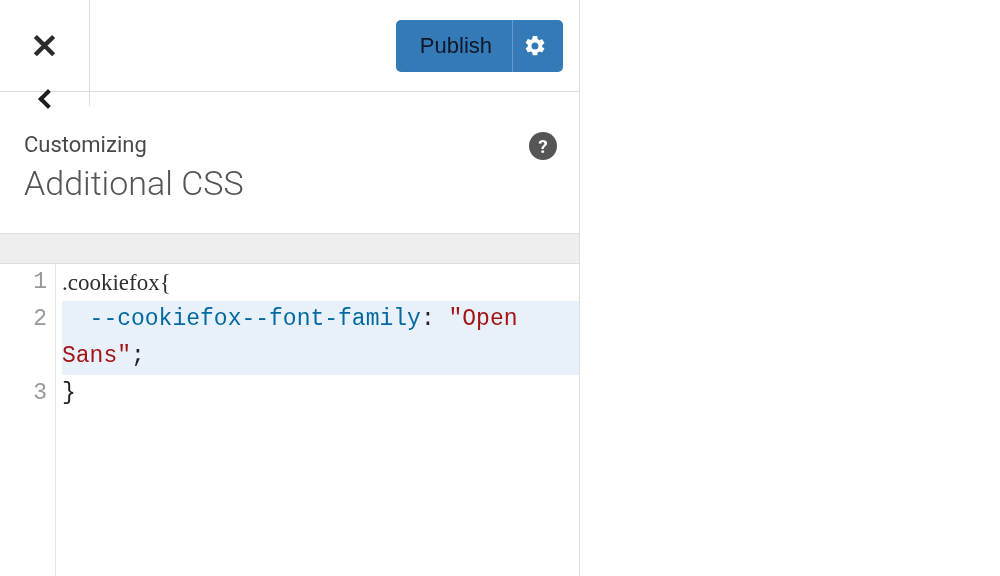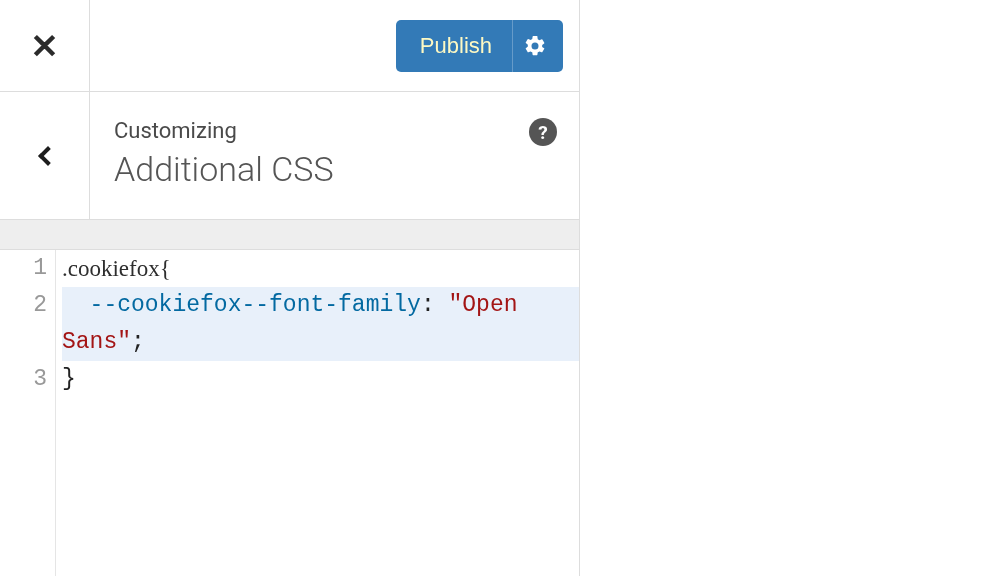--- a/index.html
+++ b/index.html
@@ -48,7 +48,7 @@
     }
     .publish-btn {
       background: #337ab7;
-      color: #fef9c3;
+      color: #0f172a;
       border: none;
       border-radius: 5px;
       height: 52px;

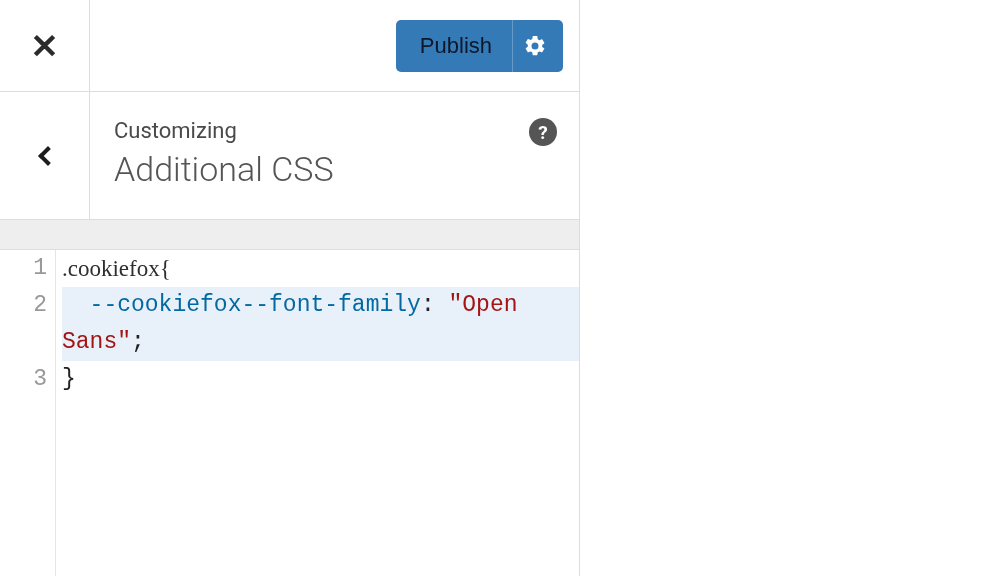--- a/index.html
+++ b/index.html
@@ -72,6 +72,7 @@
       display: flex;
       border-bottom: 1px solid #ddd;
       background: #fff;
+      flex-direction: column;
     }
     .back-cell {
       width: 90px;

